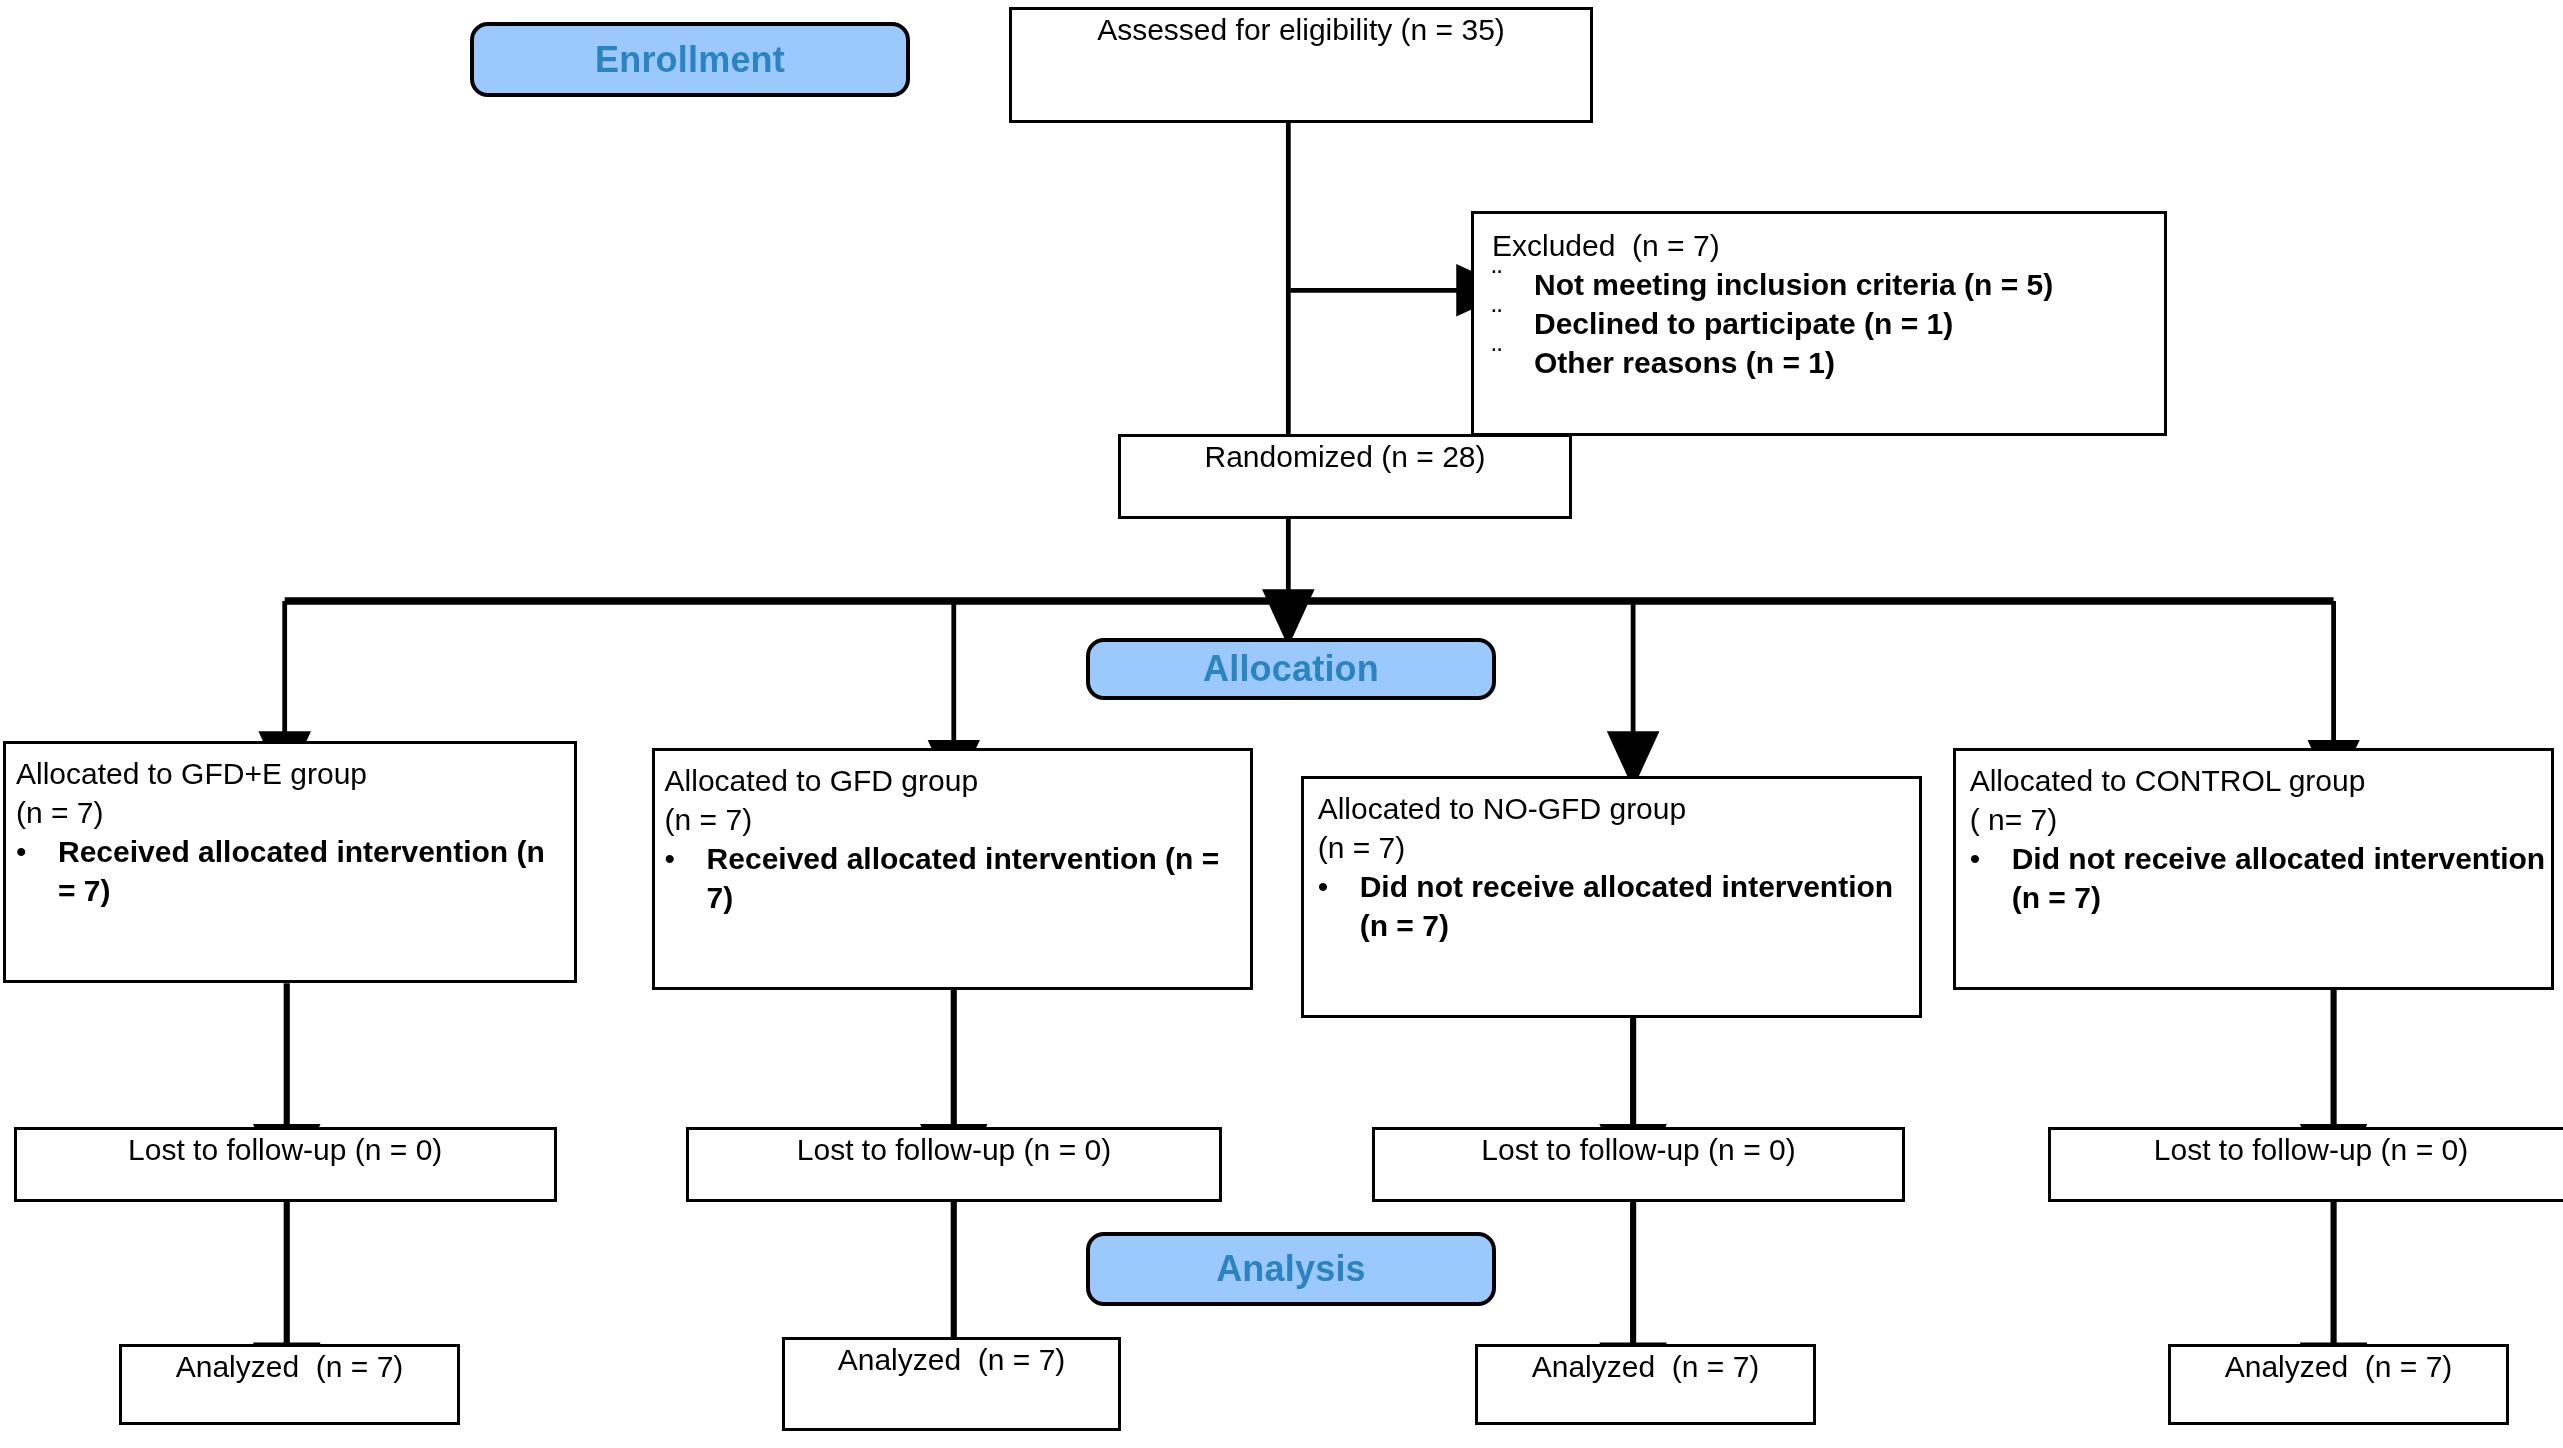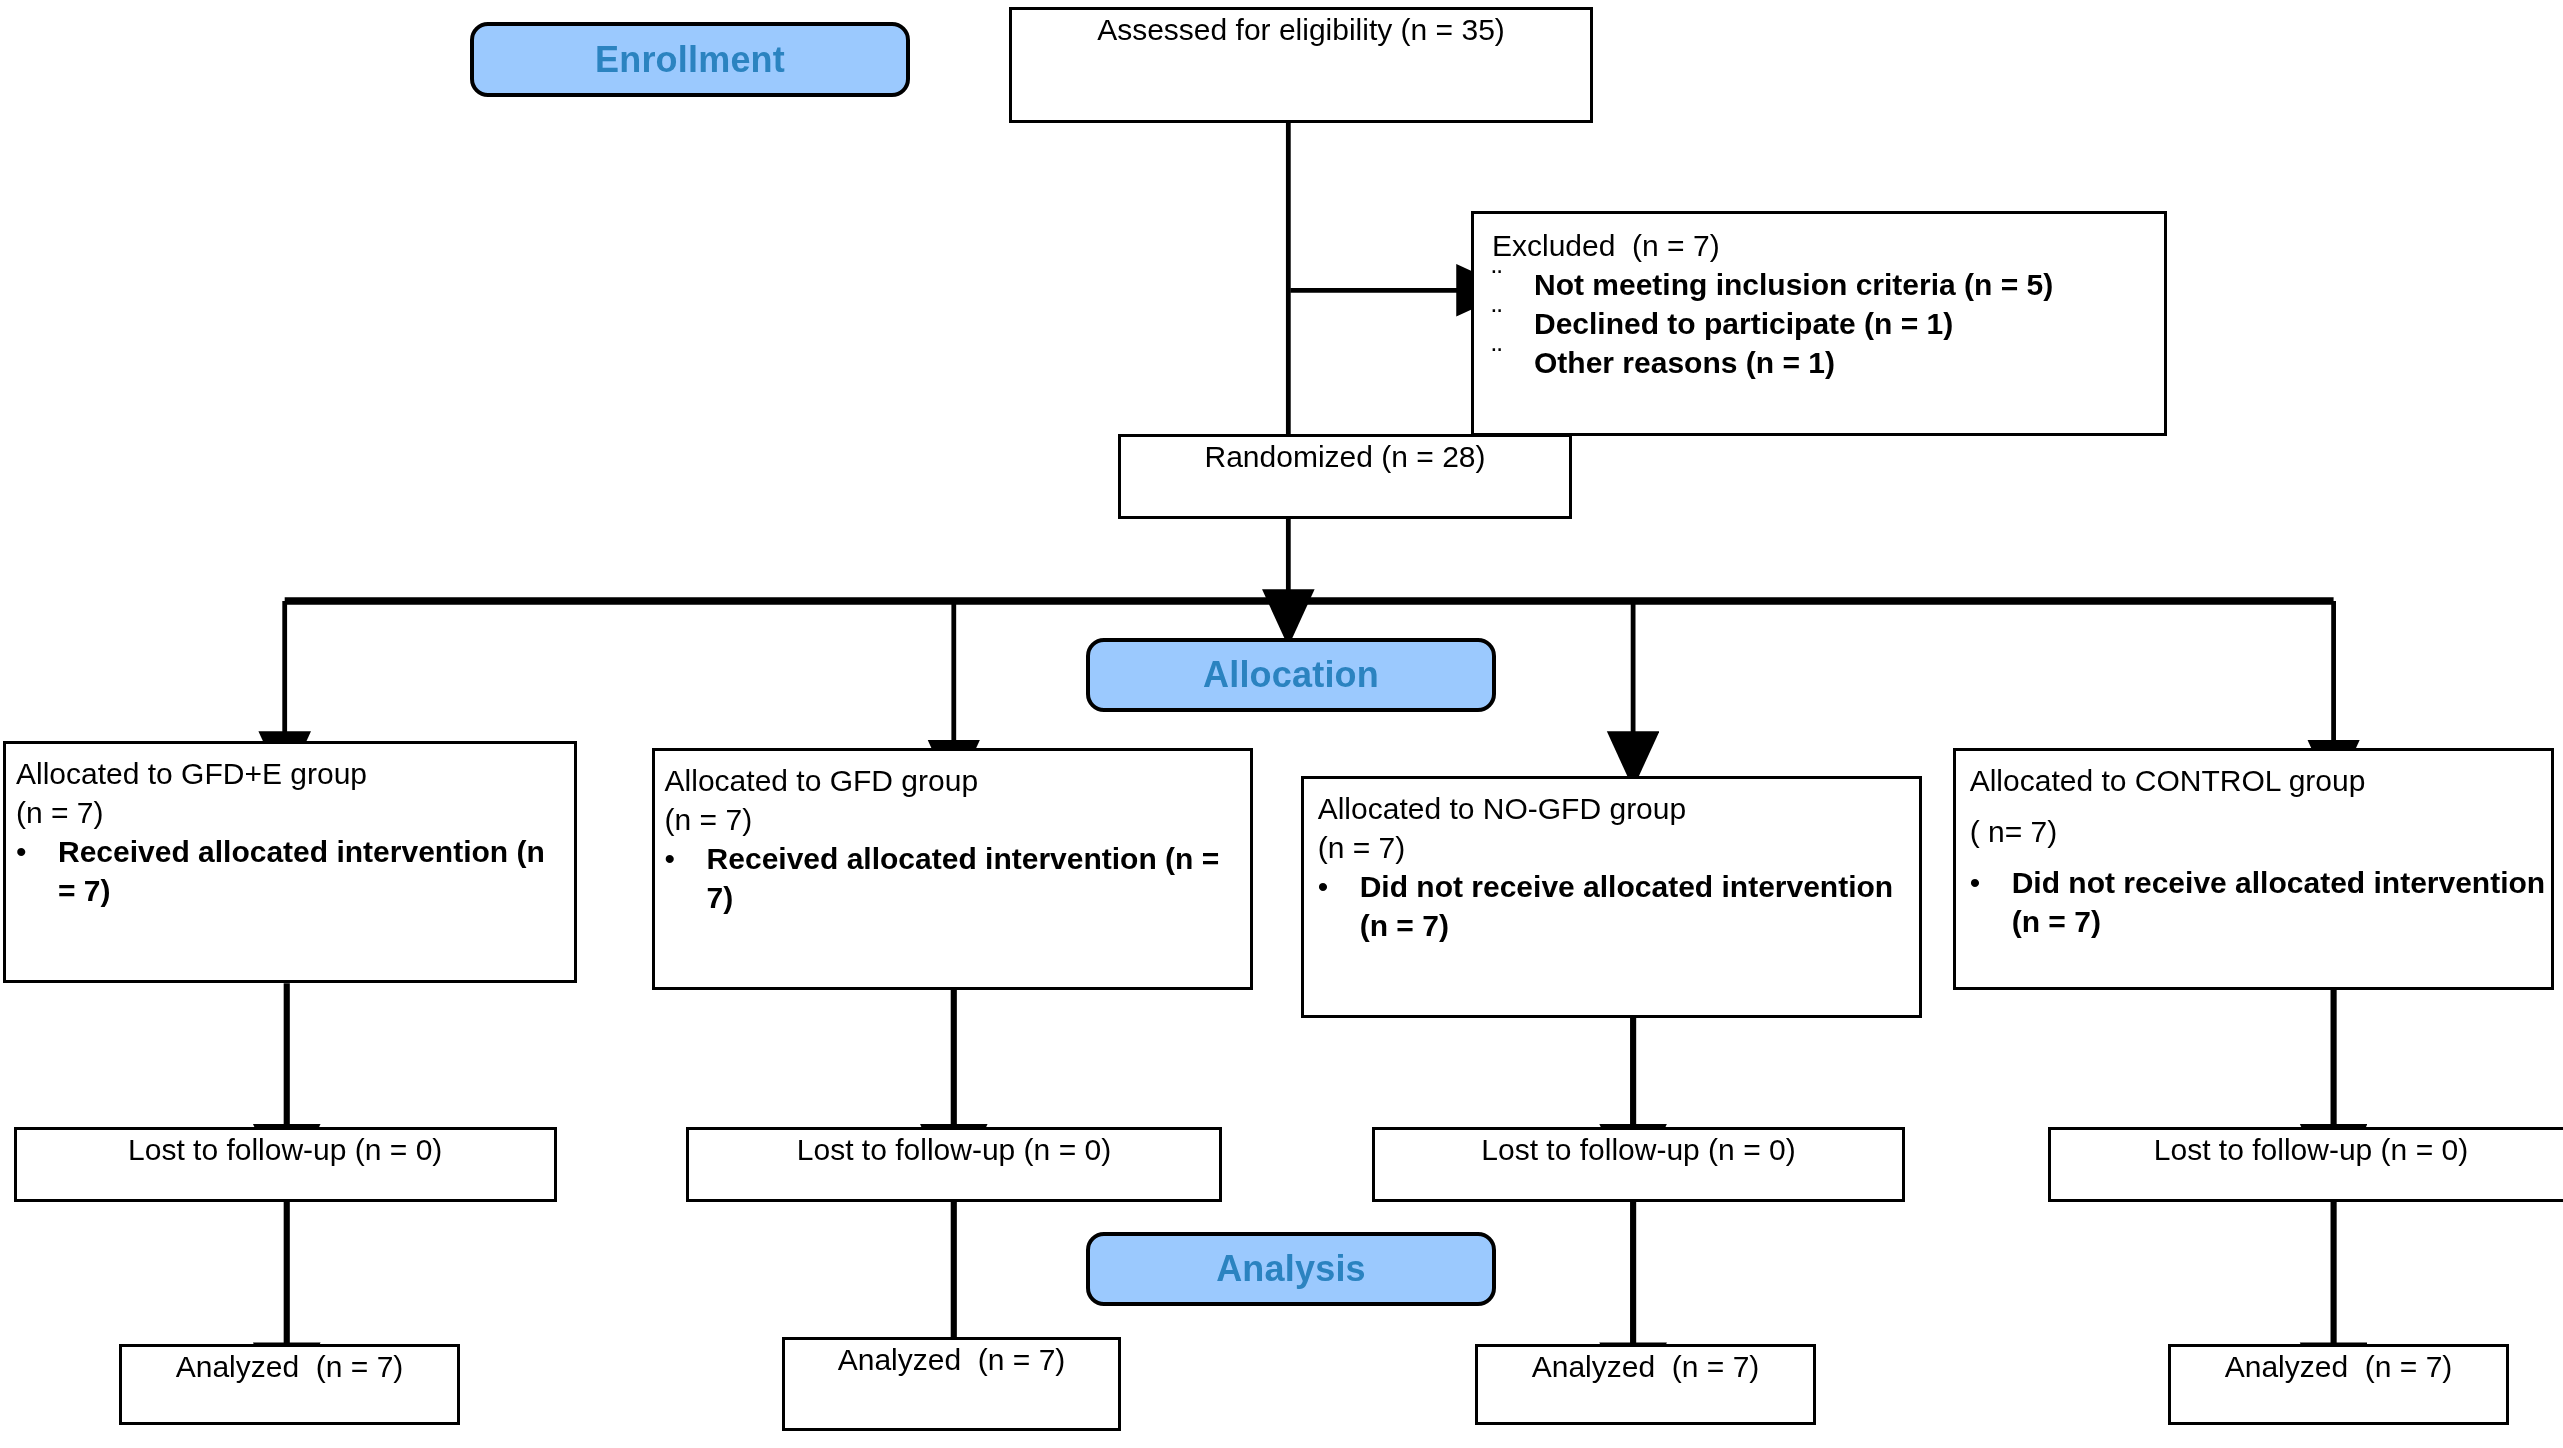--- a/index.html
+++ b/index.html
@@ -151,7 +151,7 @@
     <div class="line">Randomized (n = 28)</div>
   </div>
 
-  <div class="phase" style="left:1086px; top:638px; width:410px; height:74px;">
+  <div class="phase" style="left:1086px; top:638px; width:410px; height:62px;">
     <span>Allocation</span>
   </div>
 

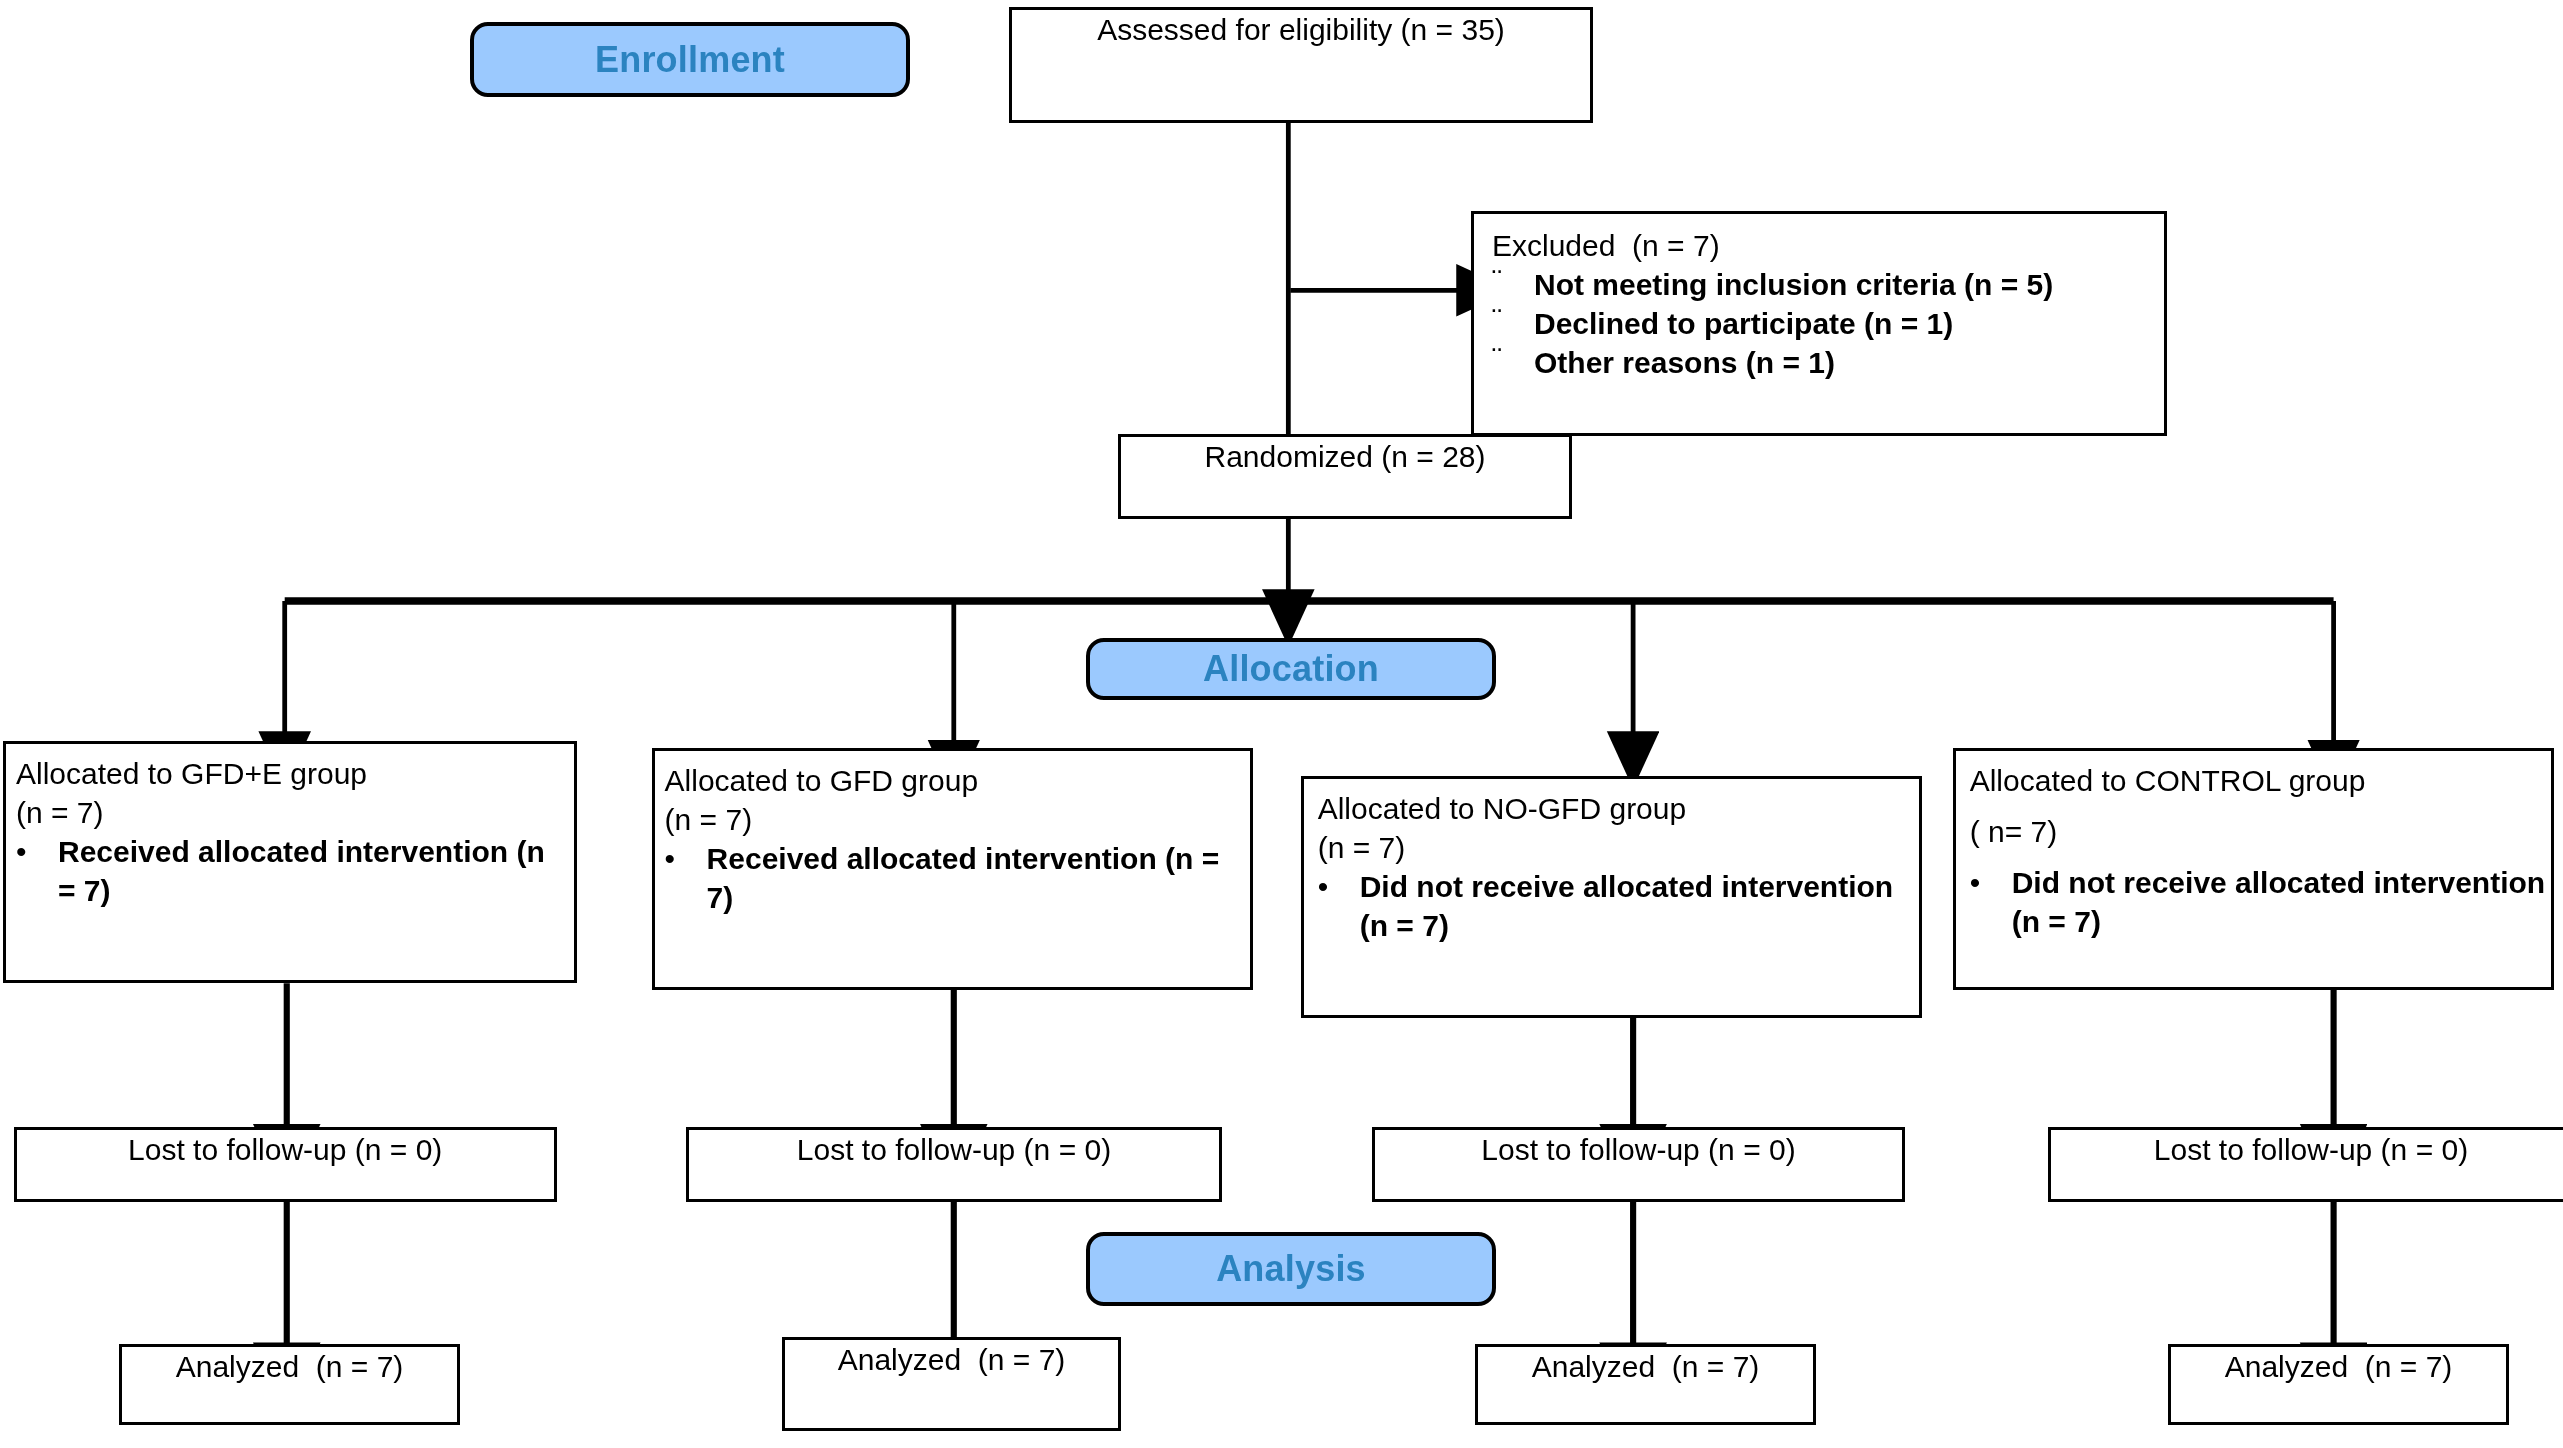--- a/index.html
+++ b/index.html
@@ -182,7 +182,7 @@
     </div>
   </div>
 
-  <div class="node" style="left:1953px; top:748px; width:601px; height:242px; padding:9.6px 5.5px 9.6px 13.7px;gap:12px;">
+  <div class="node" style="left:1953px; top:748px; width:601px; height:242px; padding:9.6px 5.5px 9.6px 13.7px;">
     <div class="line">Allocated to CONTROL group</div>
     <div class="line">( n= 7)</div>
     <div class="bullet-row">

